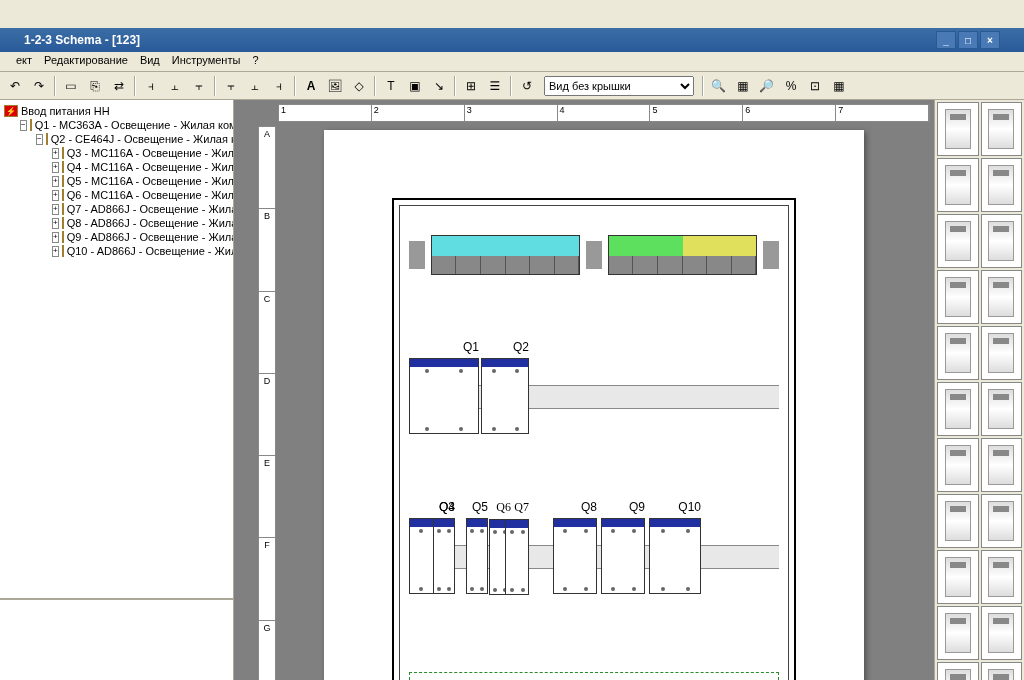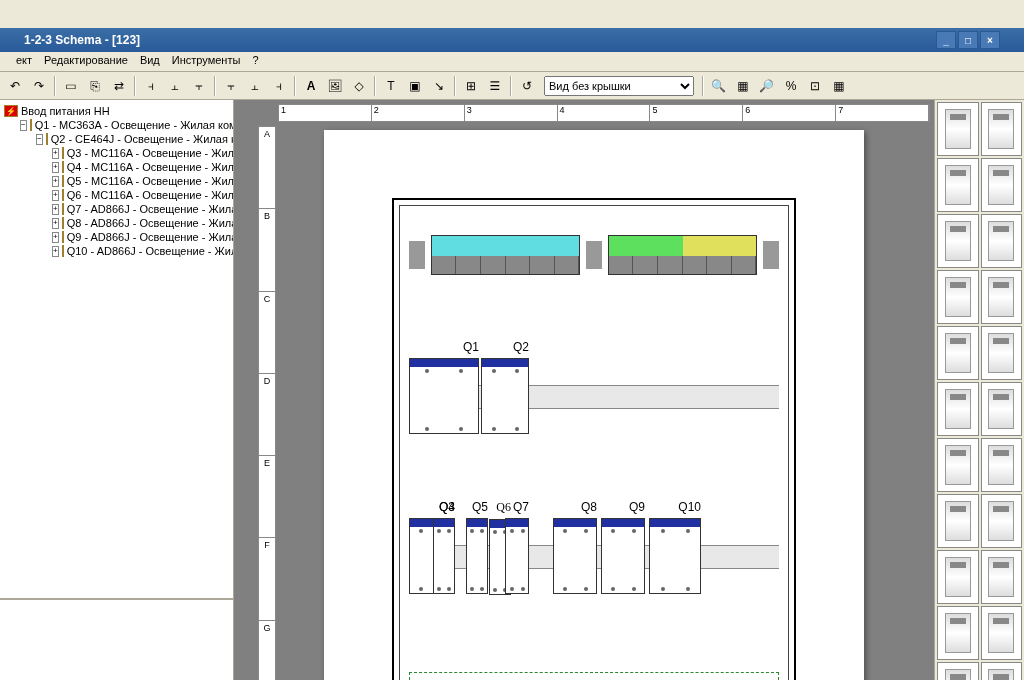--- a/index.html
+++ b/index.html
@@ -338,7 +338,7 @@
               </div>
             </div>
           </div>
-          <div class="device" style="left: 96px; width: 24px;">
+          <div class="device" style="left: 96px; width: 24px; font-family: Liberation Serif, serif;">
             <div class="device-label">Q7</div>
             <div class="device-body">
               <div class="holes top">

